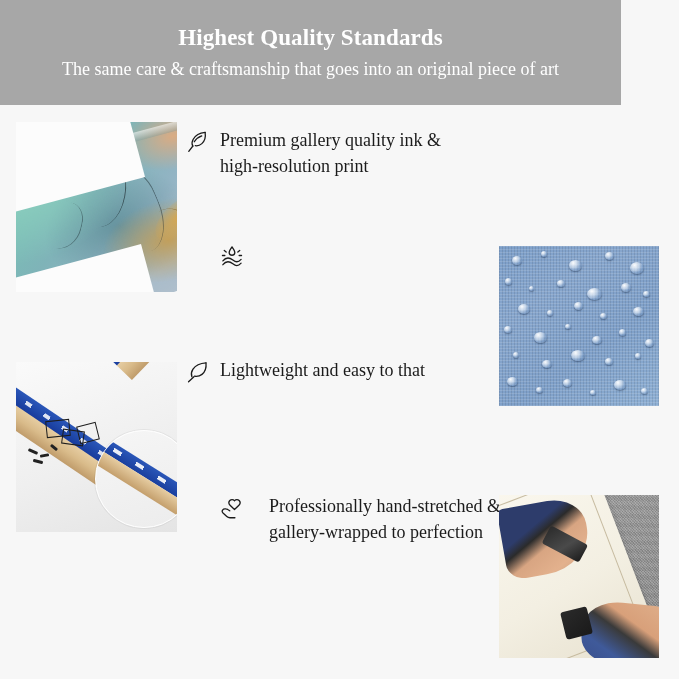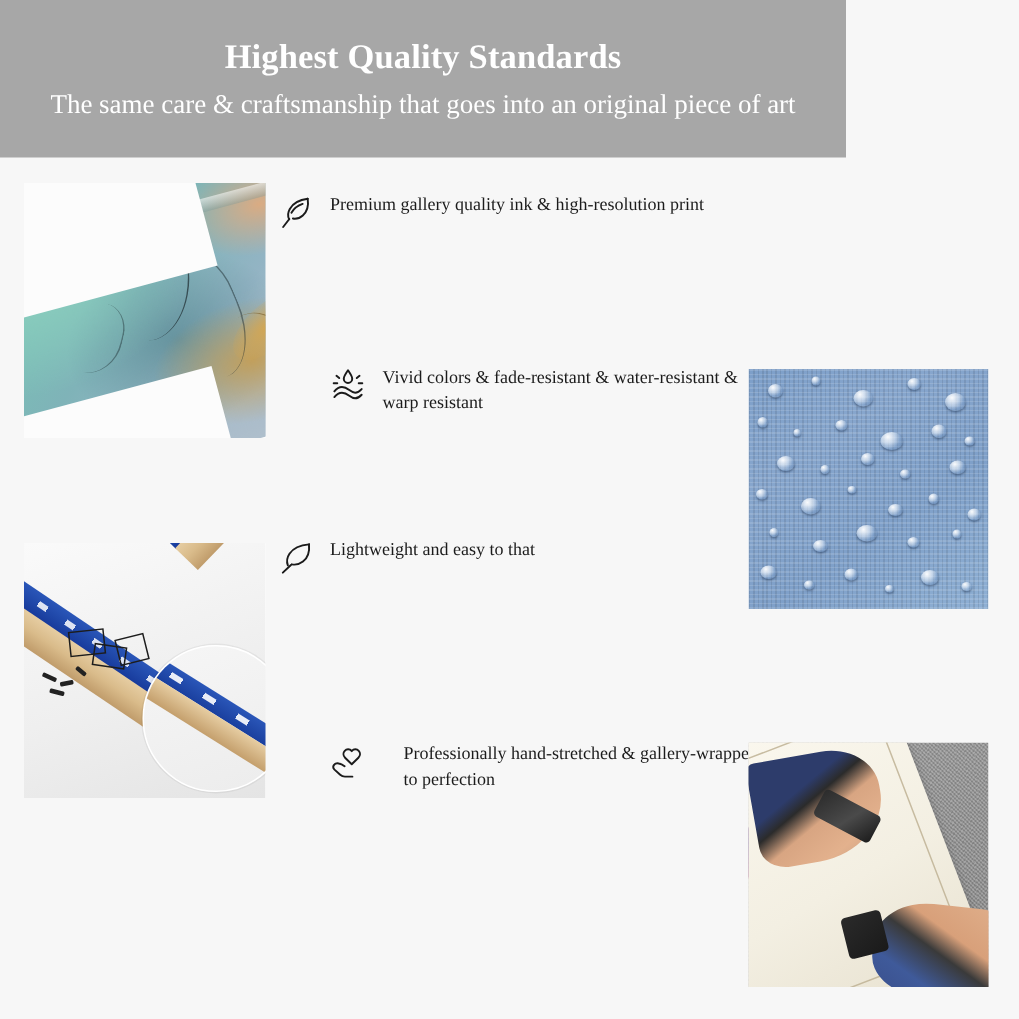--- a/index.html
+++ b/index.html
@@ -20,7 +20,7 @@
     position: absolute;
     left: 0;
     top: 0;
-    width: 564px;
+    width: 621px;
     height: 105px;
     background: #a7a7a7;
     display: flex;

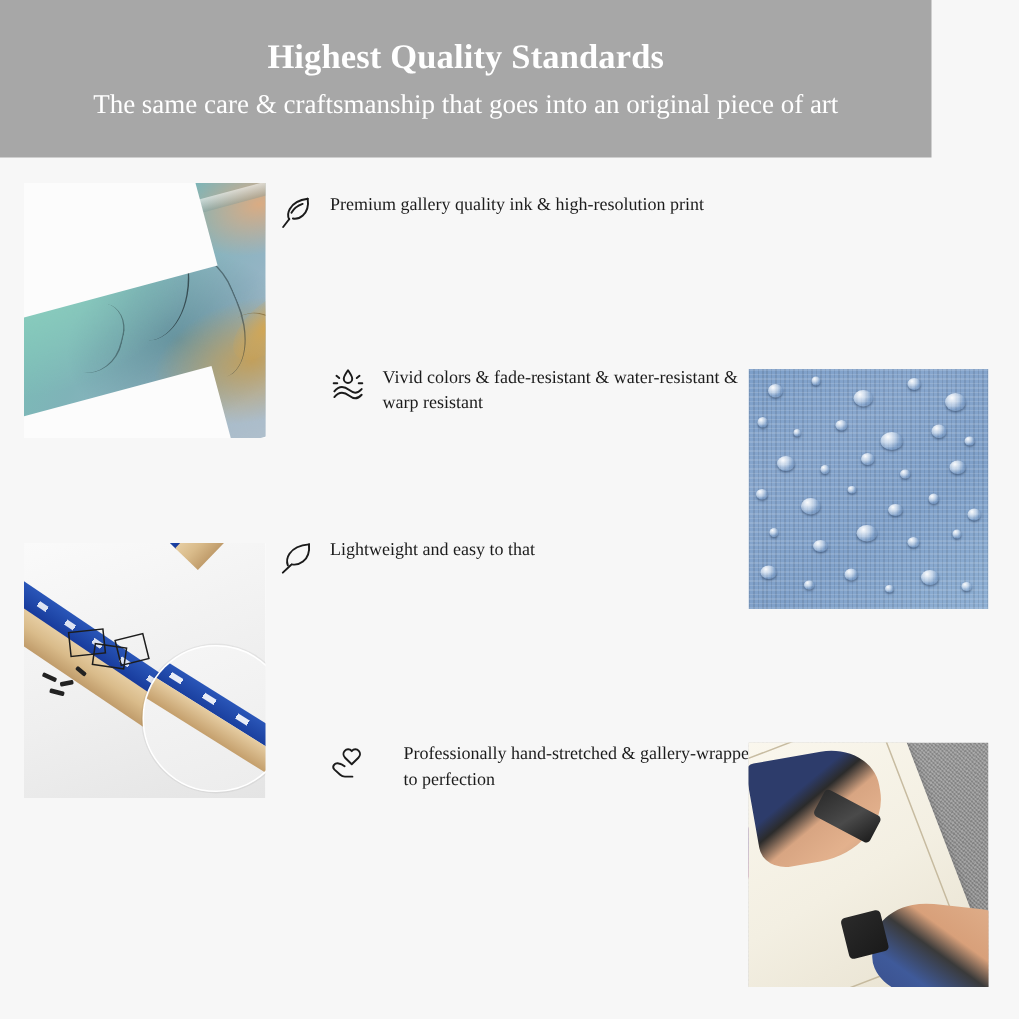--- a/index.html
+++ b/index.html
@@ -68,7 +68,7 @@
     height: 26px;
   }
   .feature-text {
-    font-size: 12px;
+    font-size: 18px;
     line-height: 1.42;
     color: #1b1b1b;
     font-family: "Liberation Serif", "DejaVu Serif", serif;

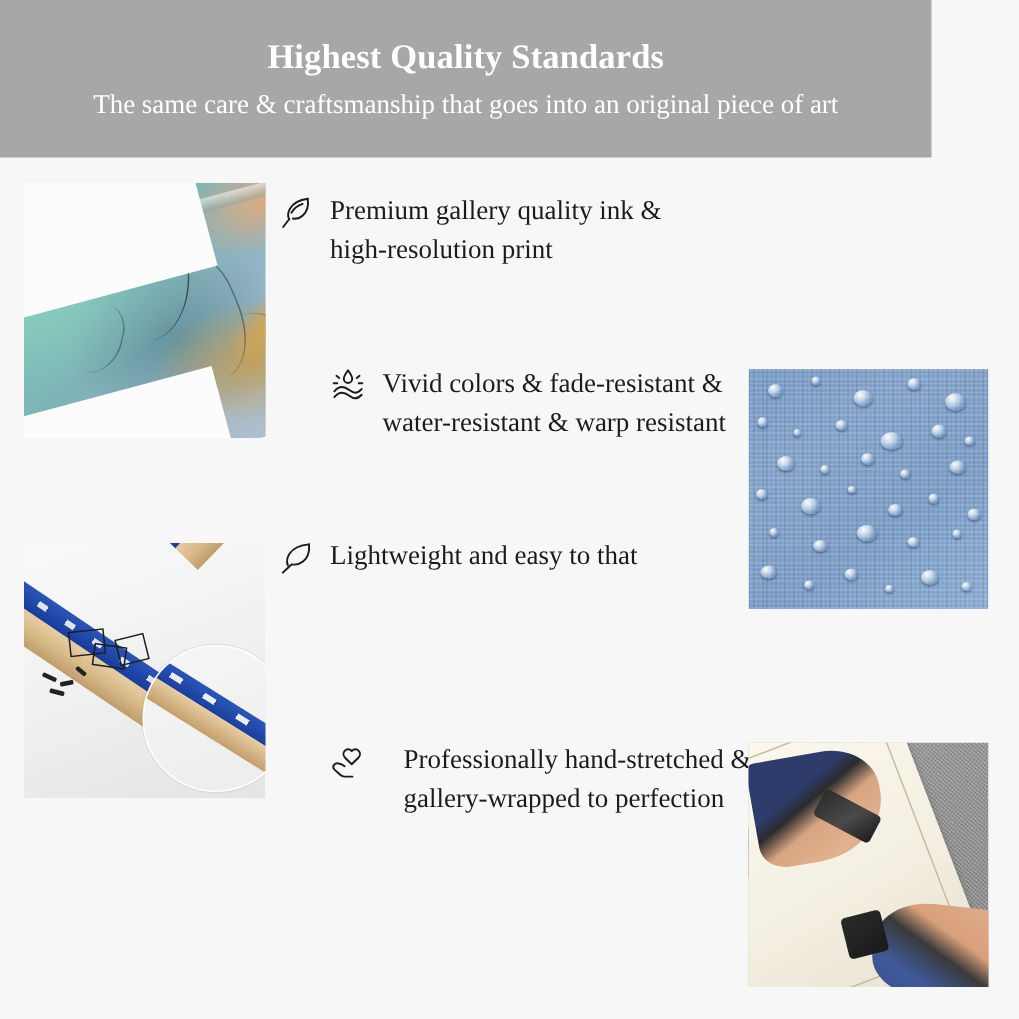--- a/index.html
+++ b/index.html
@@ -347,7 +347,6 @@
       <path d="M3.6 19.1c1.4-1.8 3-2.7 4.7-2.7 1.8 0 3.2.9 4.5 1.9 1.2.9 2.3 1.6 3.6 1.6 1.4 0 2.7-.8 4-2.2"></path>
     </svg>
   </span>
-  <span class="feature-text">Vivid colors &amp; fade-resistant &amp; water-resistant &amp; warp resistant</span>
 </div>
 
 <div class="photo photo-2">

